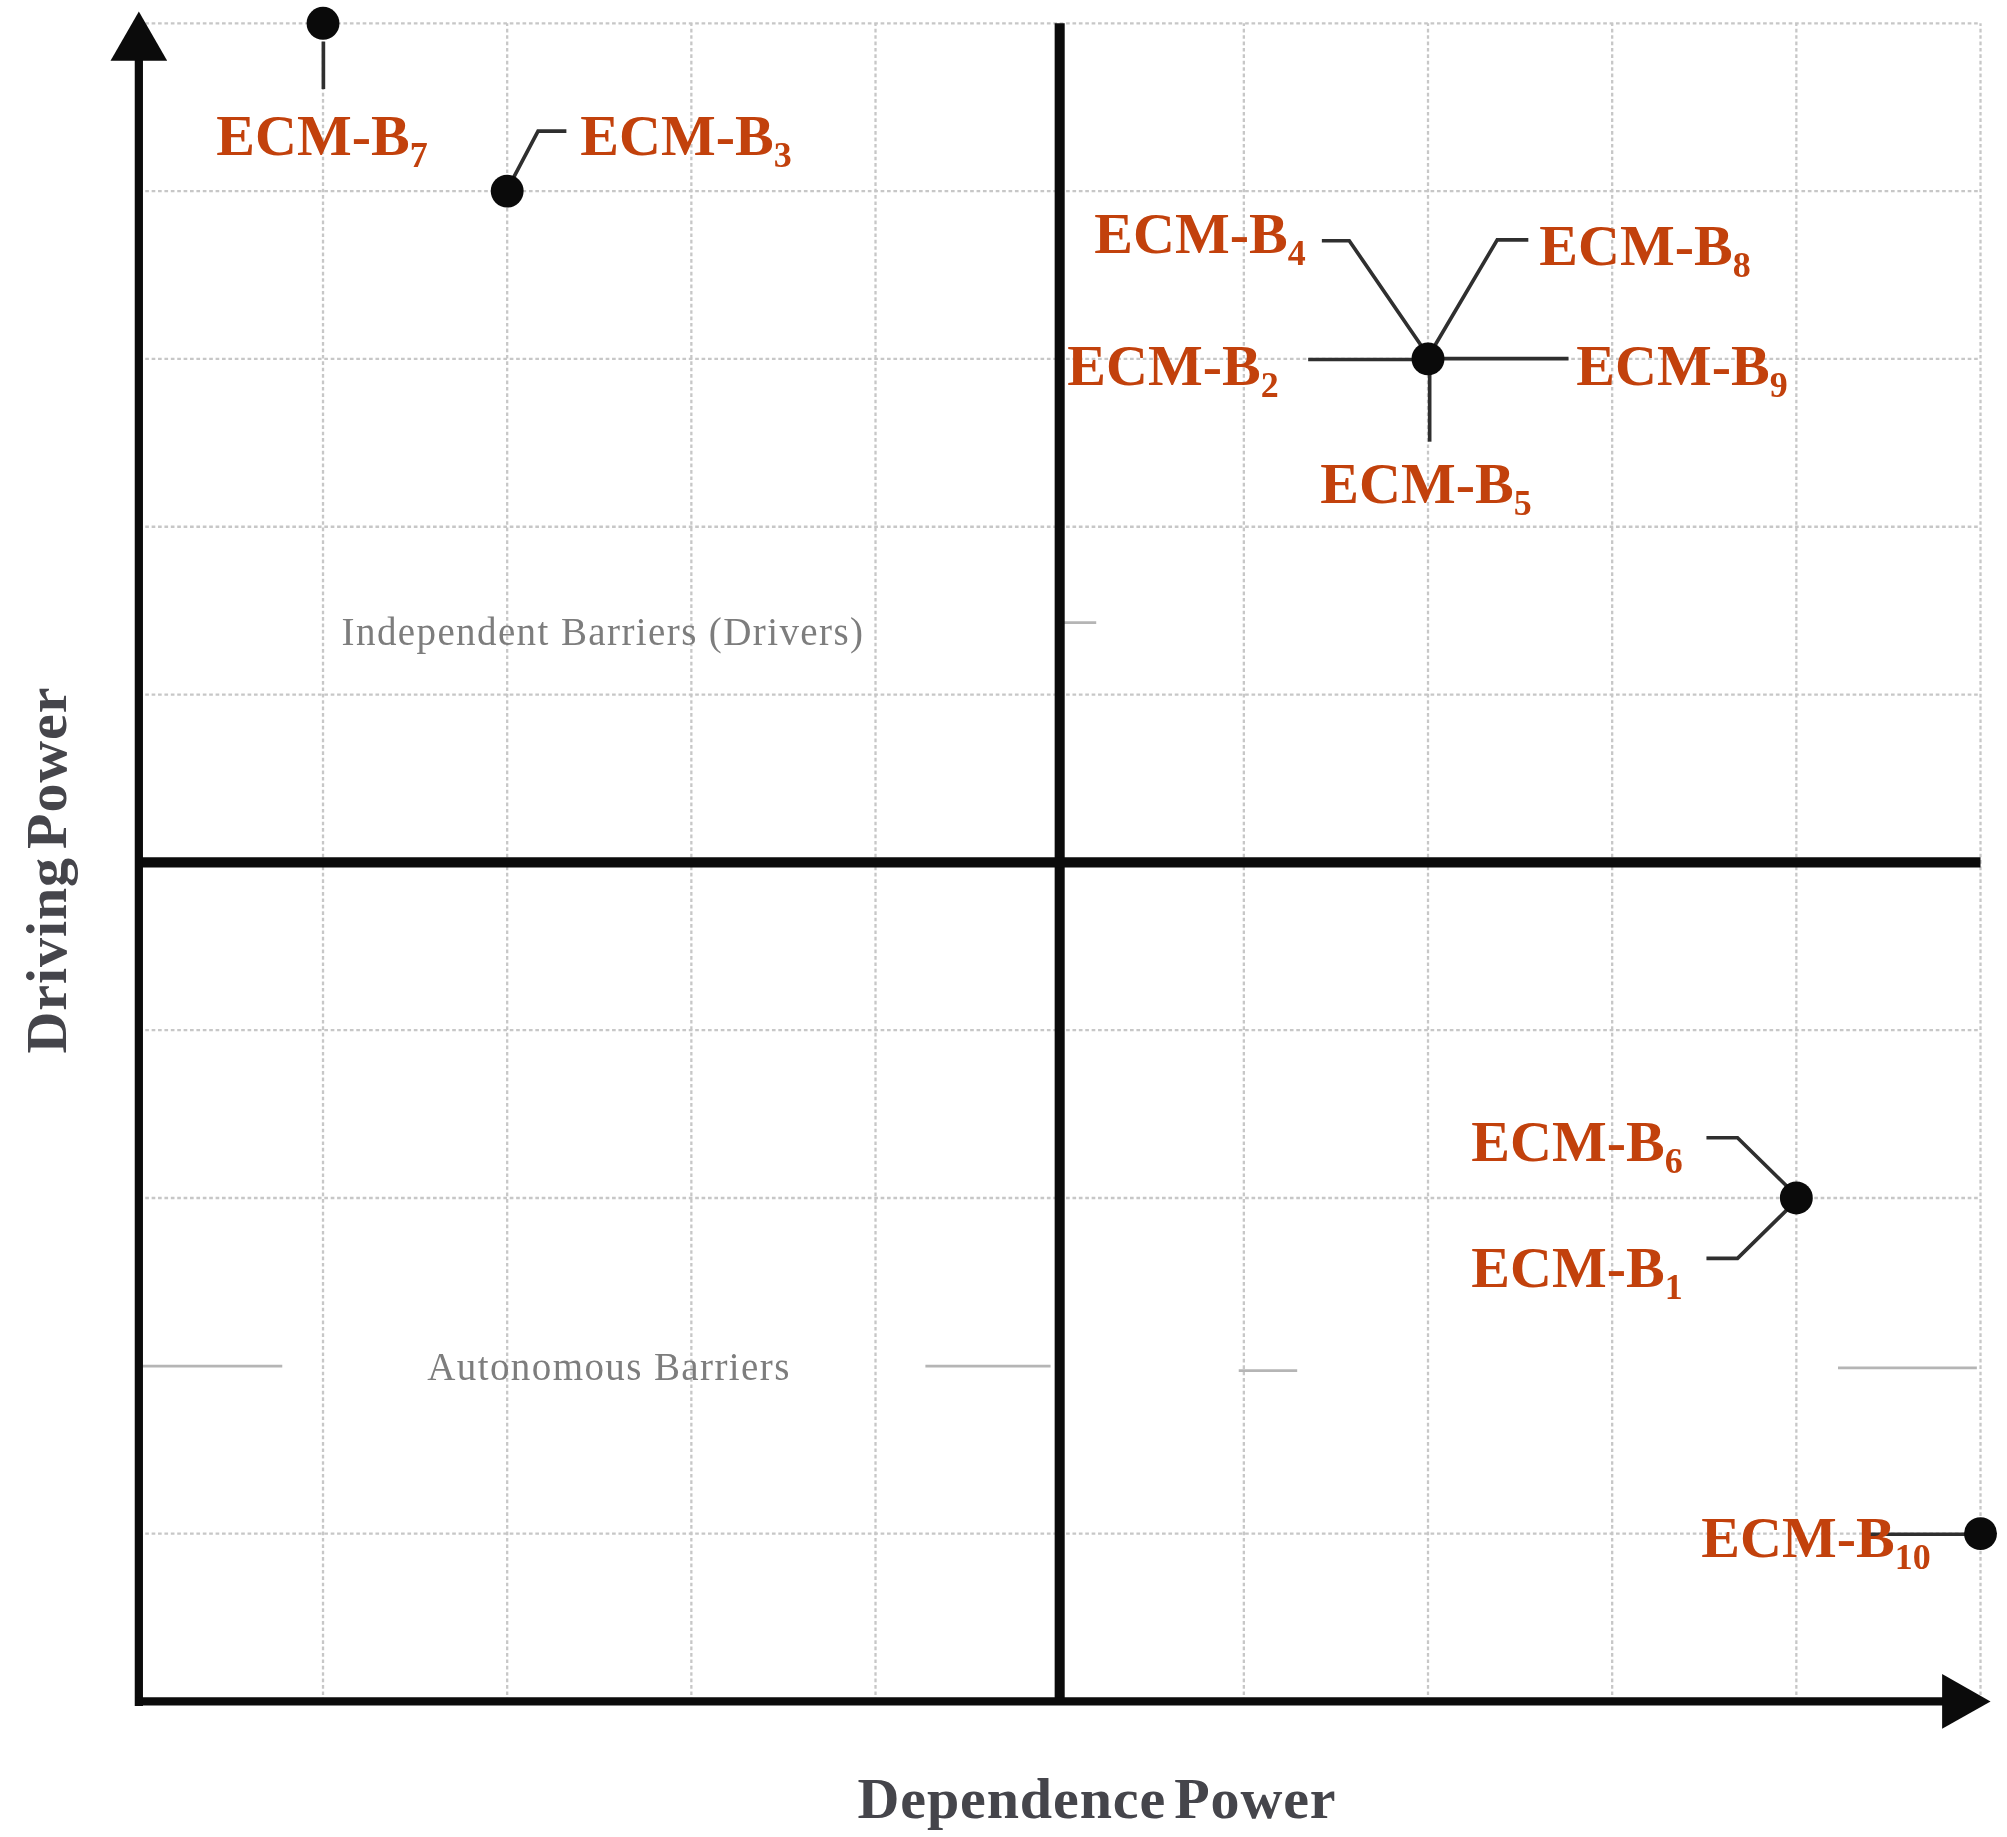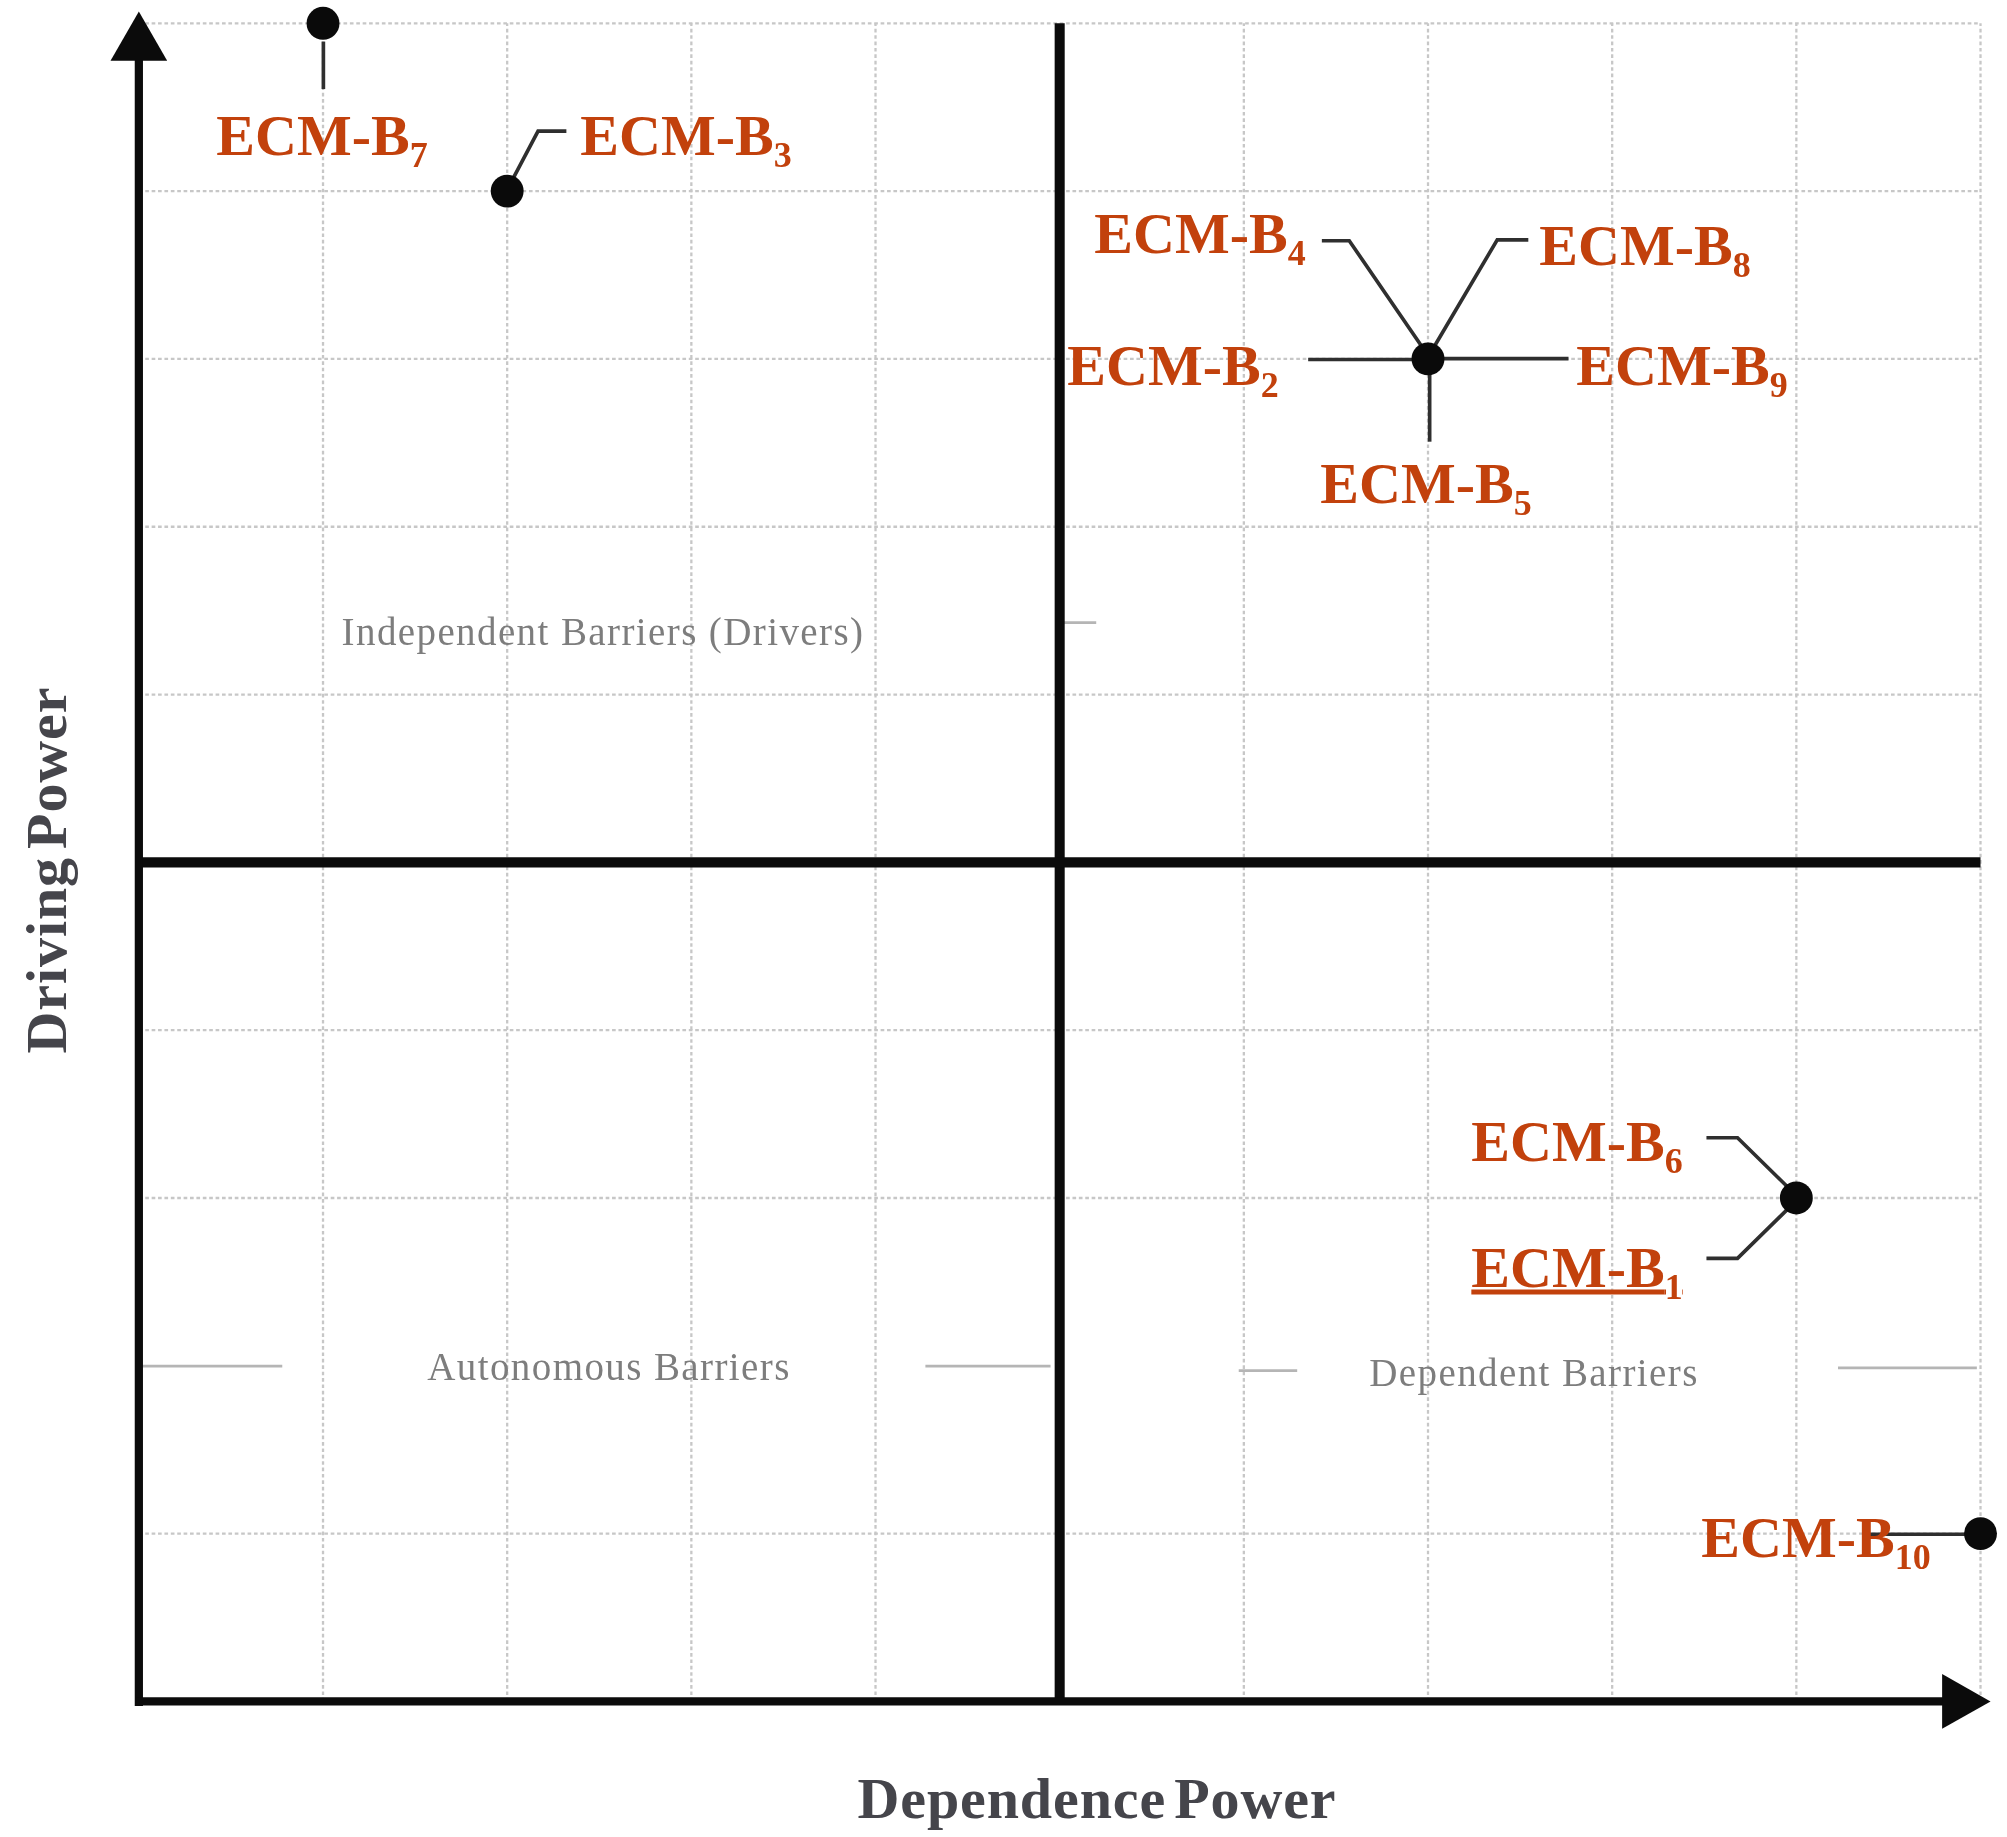--- a/index.html
+++ b/index.html
@@ -111,7 +111,7 @@
     <div class="pt-label" style="left: 1682px; top: 365px;"><span>ECM-B</span><sub>9</sub></div>
     <div class="pt-label" style="left: 1426px; top: 483px;"><span>ECM-B</span><sub>5</sub></div>
     <div class="pt-label" style="left: 1577px; top: 1141px;"><span>ECM-B</span><sub>6</sub></div>
-    <div class="pt-label" style="left: 1577px; top: 1267px; text-decoration: underline;"><span>ECM-B</span><sub>1</sub></div>
+    <div class="pt-label" style="left: 1577px; top: 1267px;"><span>ECM-B</span><sub>1</sub></div>
     <div class="pt-label" style="left: 1816px; top: 1537px;"><span>ECM-B</span><sub>10</sub></div>
   </div>
 

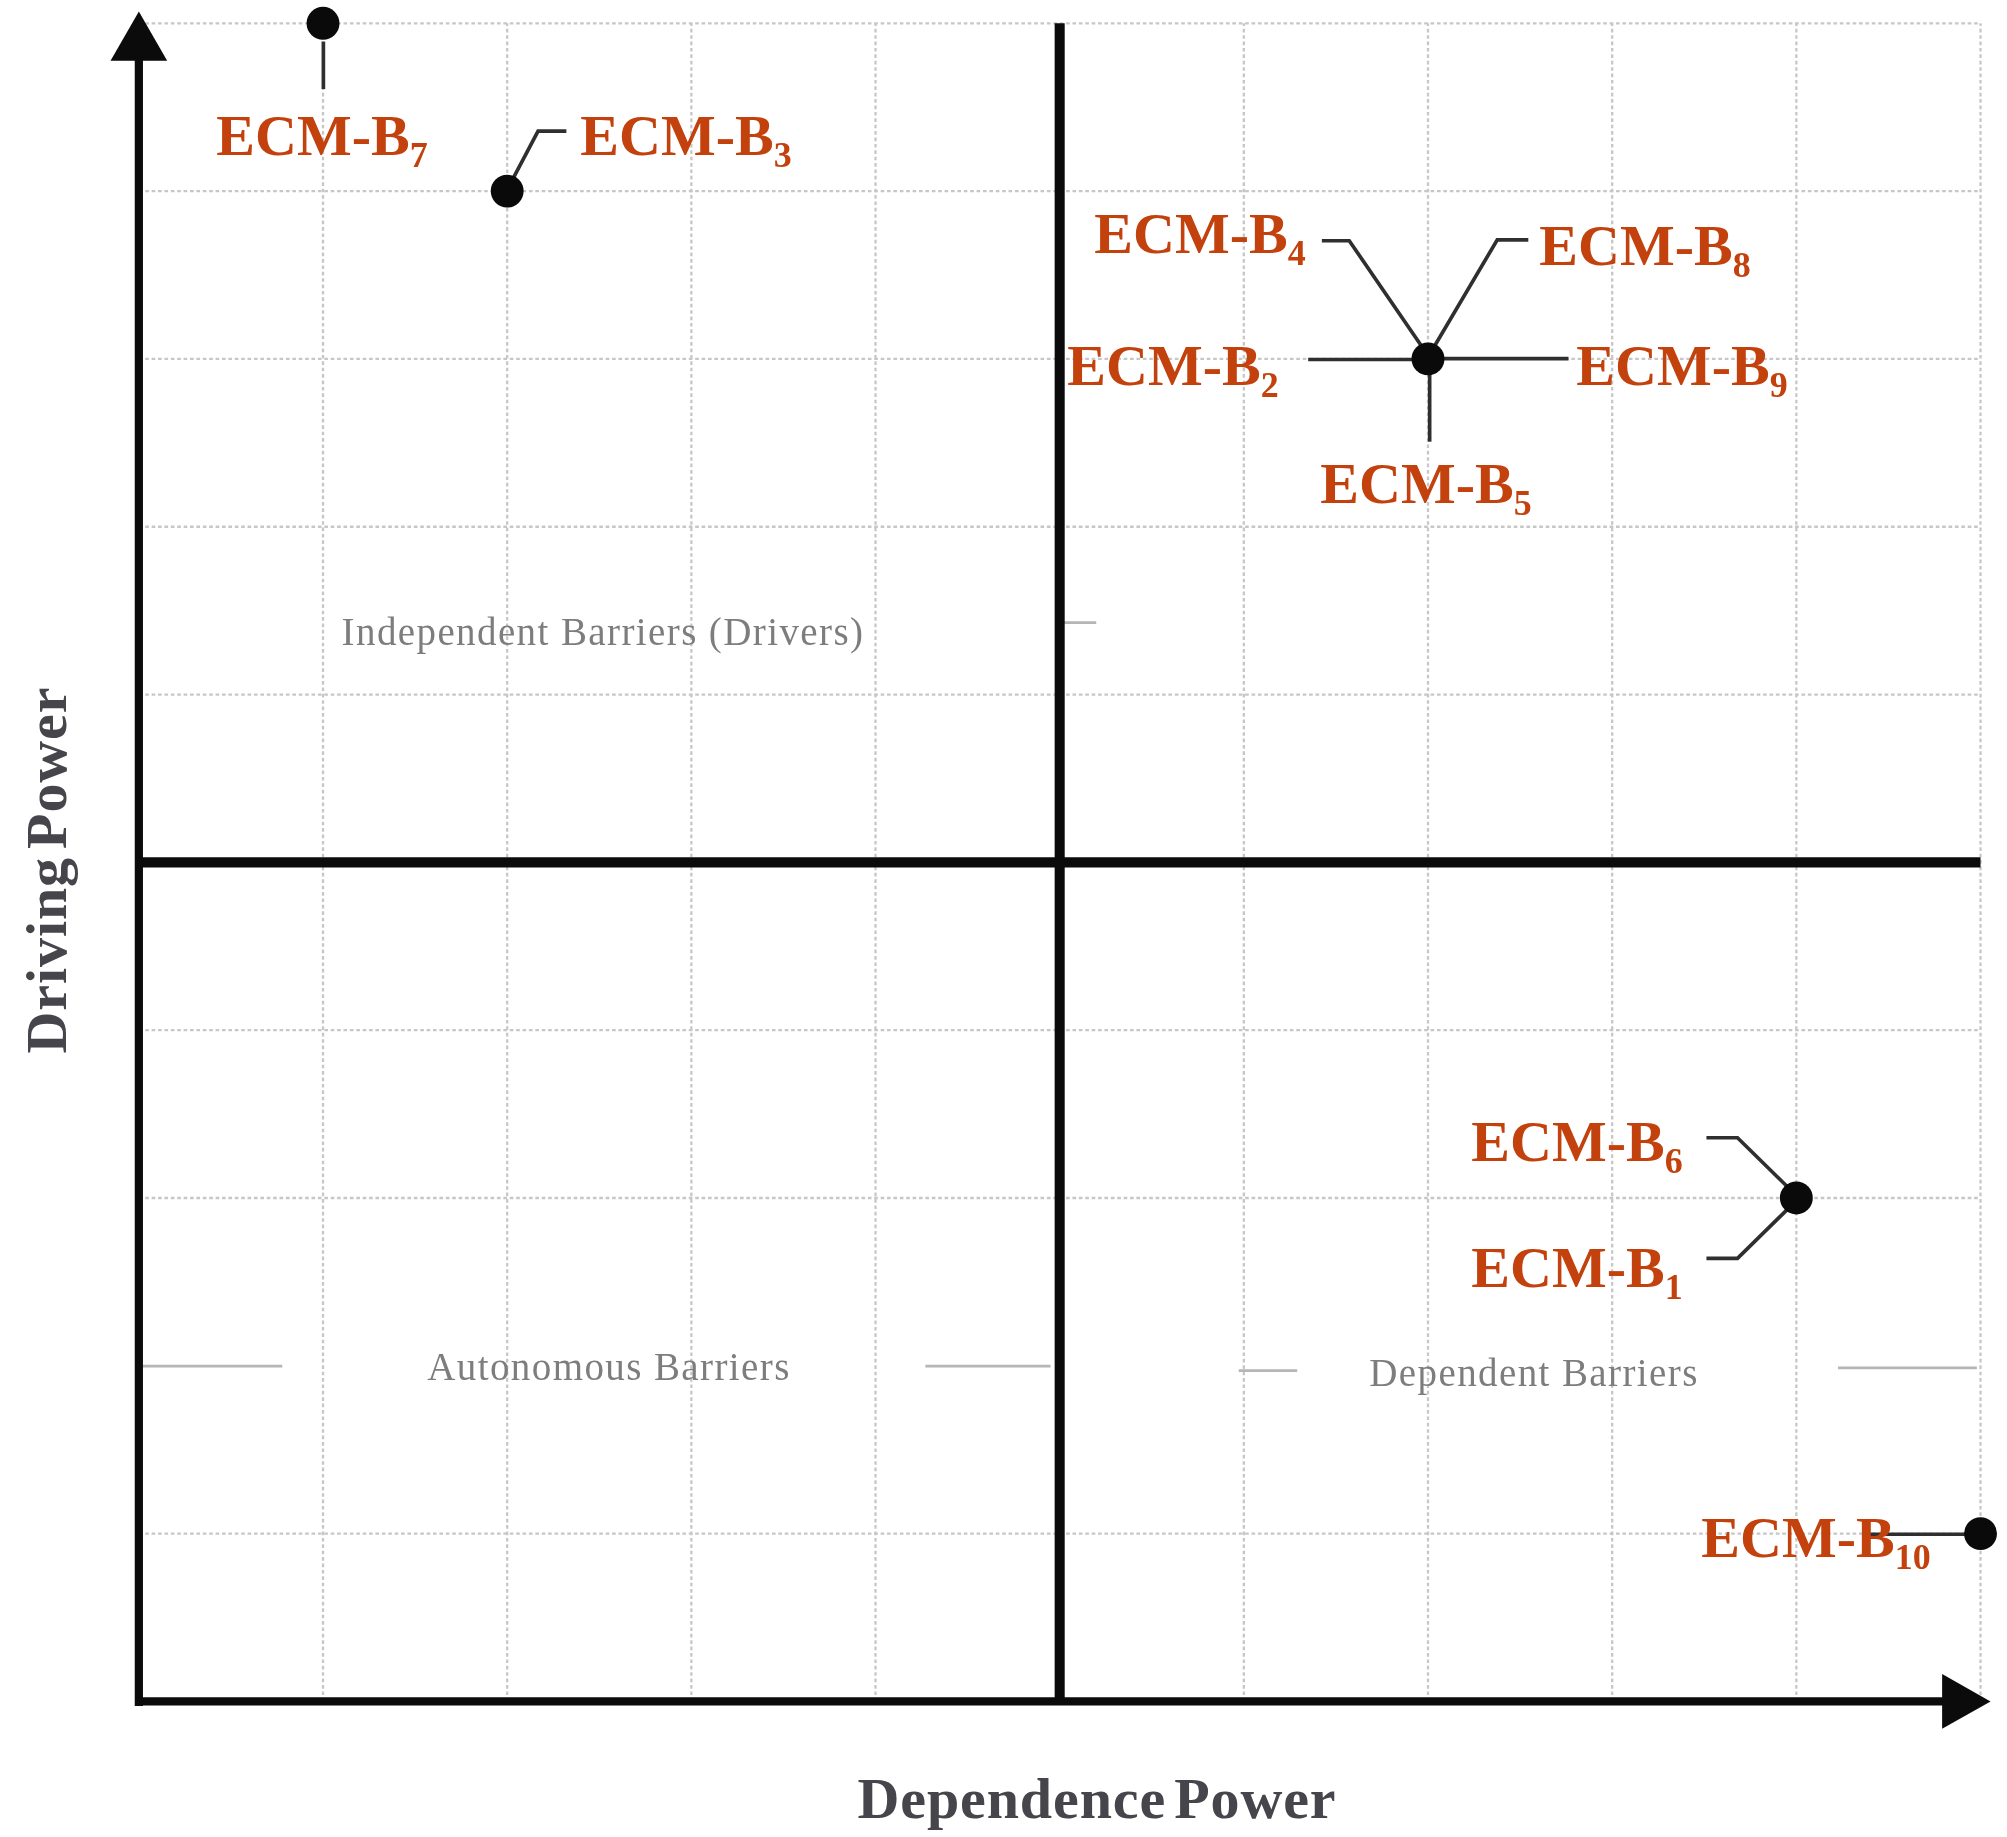--- a/index.html
+++ b/index.html
@@ -98,7 +98,6 @@
 
   <div class="q-label q-independent">Independent Barriers (Drivers)</div>
   <div class="q-label q-autonomous">Autonomous Barriers</div>
-  <div class="q-label q-dependent">Dependent Barriers</div>
 
   <div class="axis-title axis-title-x">Dependence Power</div>
   <div class="axis-title axis-title-y">Driving Power</div>

